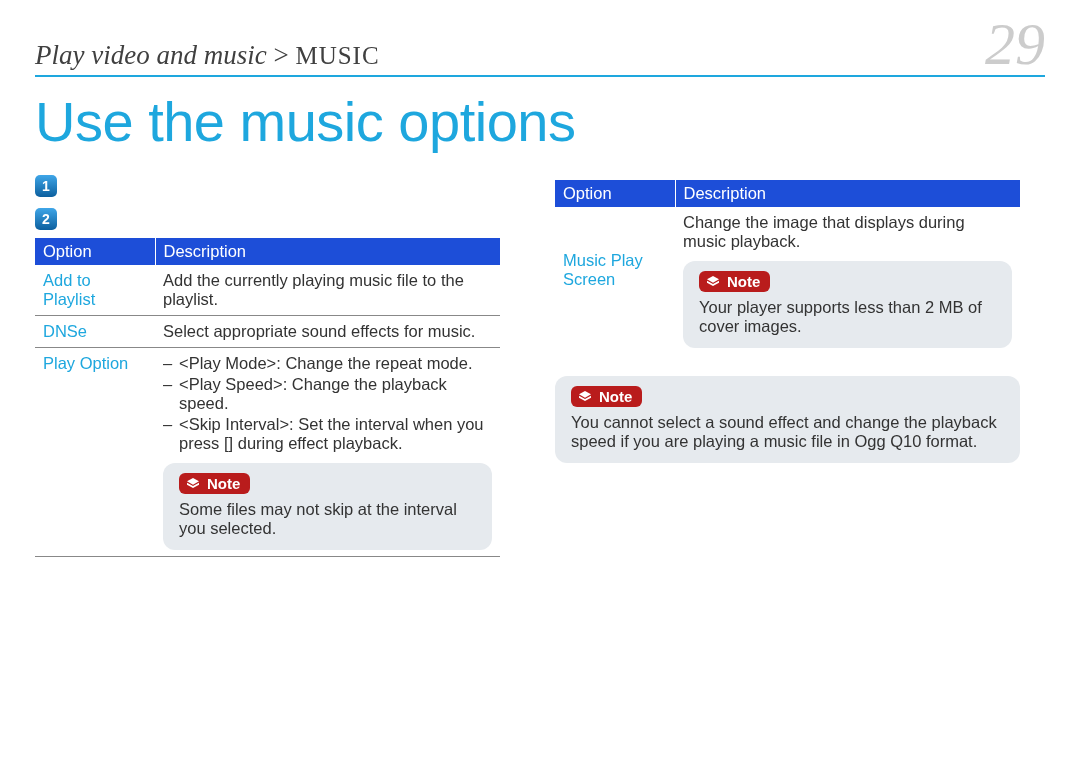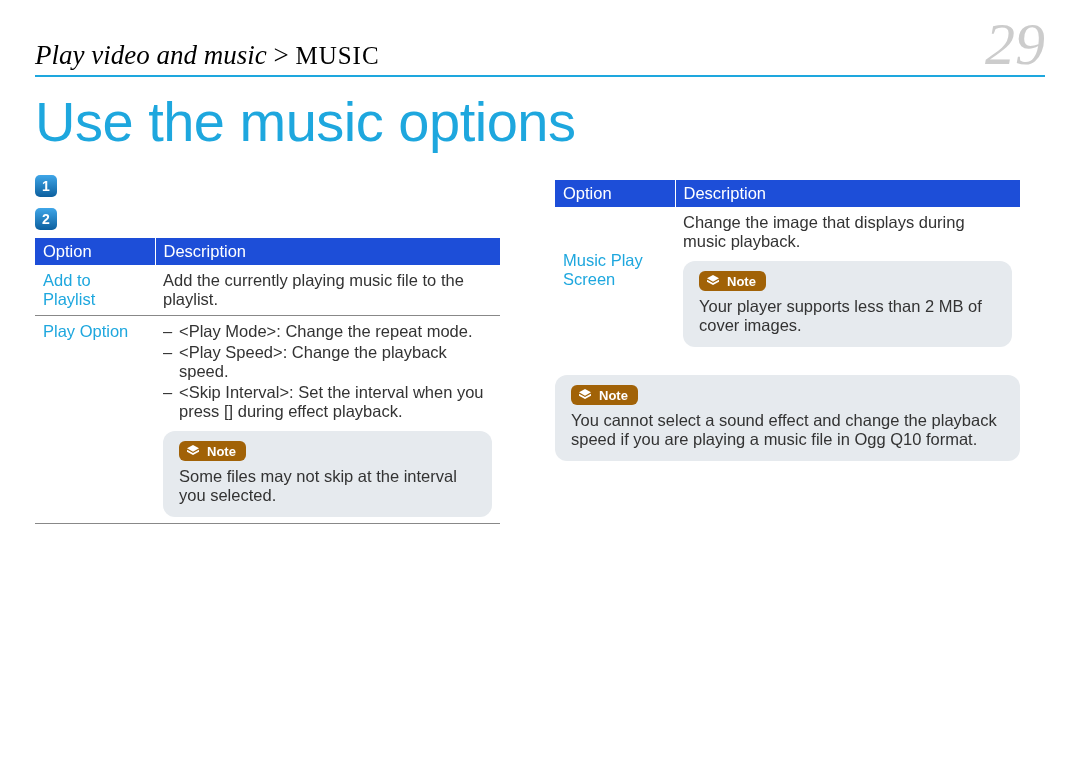--- a/index.html
+++ b/index.html
@@ -8,7 +8,7 @@
 
   
   .toprow { display:flex; align-items:baseline; justify-content:space-between; border-bottom:2px solid #1EA7DE; padding-bottom:4px; margin-bottom:12px;}
-  .breadcrumb { font-family:'Palatino Linotype','Book Antiqua',serif; color:#000000; font-size:27px; font-style:italic; }
+  .breadcrumb { font-family:'Palatino Linotype','Book Antiqua',serif; color:#404040; font-size:27px; font-style:italic; }
   .breadcrumb .sec { font-variant:small-caps; font-style:normal; letter-spacing:1px; font-size:25px;}
   .breadcrumb .gt { font-style:normal; }
   .pagenum { font-family:'Palatino Linotype','Book Antiqua',serif; font-size:60px; color:#ccc; font-style:italic; line-height:0.8; }

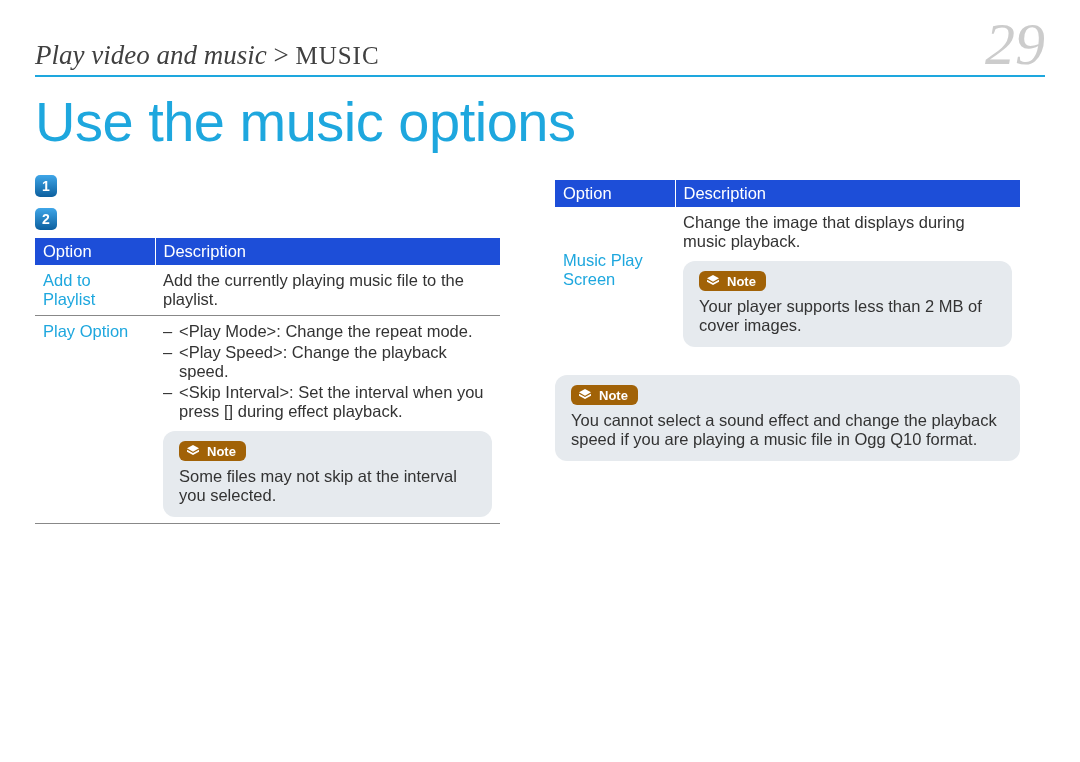--- a/index.html
+++ b/index.html
@@ -36,7 +36,7 @@
   .desc-list li::before { content:"–"; position:absolute; left:0; }
 
   .note-box { background:#E6EAEE; border-radius:12px; padding:10px 16px 12px 16px; margin-top:10px; font-size:16.5px; color:#333;}
-  .note-badge { display:inline-flex; align-items:center; gap:6px; background:#a16207; color:#fff; font-weight:bold; border-radius:6px; padding:2px 10px 2px 6px; font-size:13px; margin-bottom:6px;}
+  .note-badge { display:inline-flex; align-items:center; gap:6px; background:#b91c1c; color:#fff; font-weight:bold; border-radius:6px; padding:2px 10px 2px 6px; font-size:15px; margin-bottom:6px;}
   .note-badge svg { width:16px; height:16px; }
 
   .col2-table td { border-bottom:none !important; }

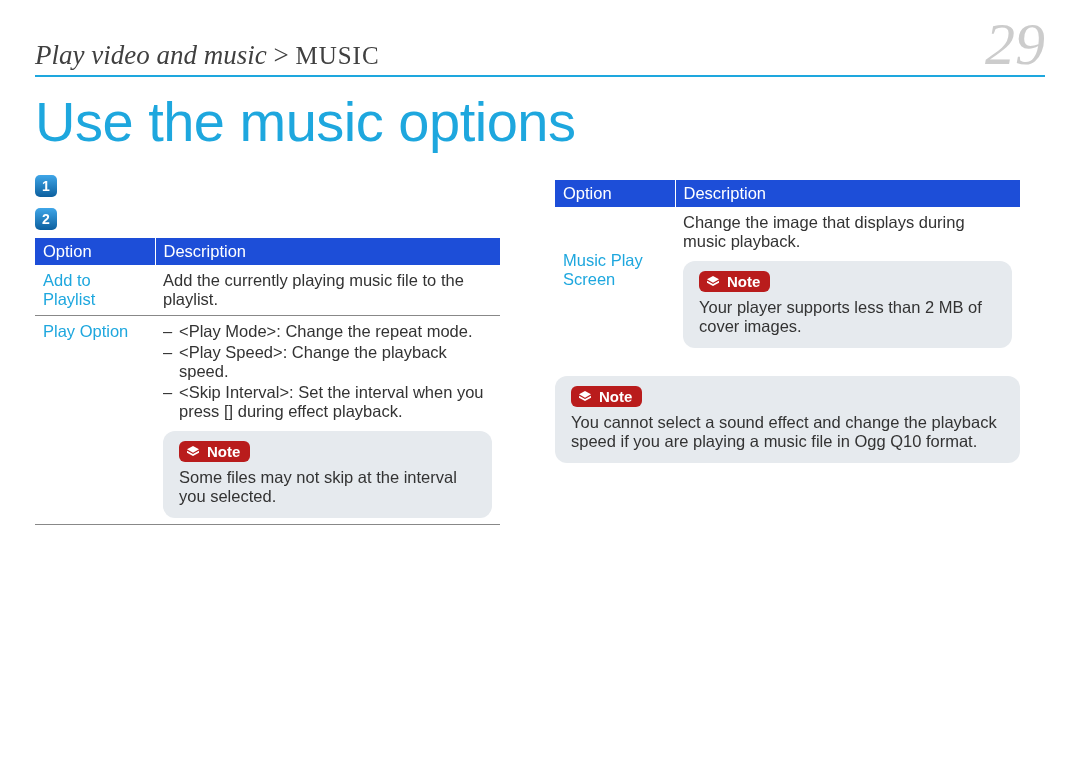--- a/index.html
+++ b/index.html
@@ -80,6 +80,10 @@
           <td>Add the currently playing music file to the playlist.</td>
         </tr>
         <tr>
+          <td class="link">DNSe</td>
+          <td>Select appropriate sound effects for music.</td>
+        </tr>
+        <tr>
           <td class="link">Play Option</td>
           <td>
             <ul class="desc-list">

